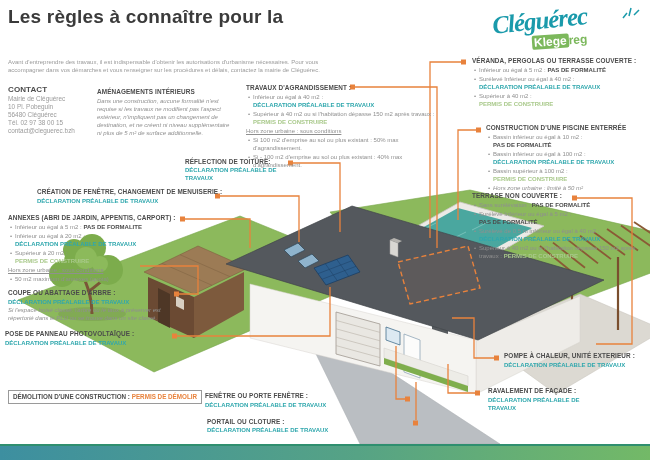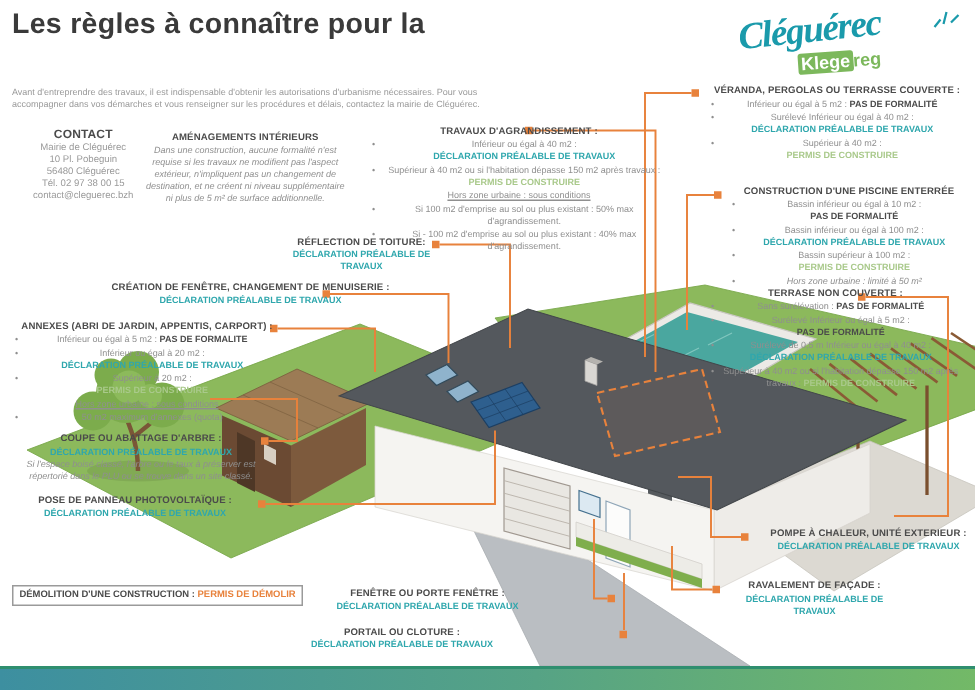--- a/index.html
+++ b/index.html
@@ -16,7 +16,7 @@
   .logo-badge .k1{background:#7cb85c;color:#fff;padding:0 2px;border-radius:2px;}
   .logo-badge .k2{color:#7cb85c;}
   .logo-spark{position:absolute;right:2px;top:0;}
-  .sec{position:absolute;z-index:2;font-size:6px;line-height:8px;color:#8f8f8f;text-align:center;}
+  .sec{position:absolute;z-index:2;font-size:6px;line-height:8px;color:#8f8f8f;}
   .h{font-weight:bold;color:#4b4b4b;font-size:6.4px;letter-spacing:.1px;margin-bottom:1px;}
   .sec ul{margin:1px 0 0 0;padding:0 0 0 7px;list-style:none;}
   .sec li{position:relative;margin-bottom:1px;}

